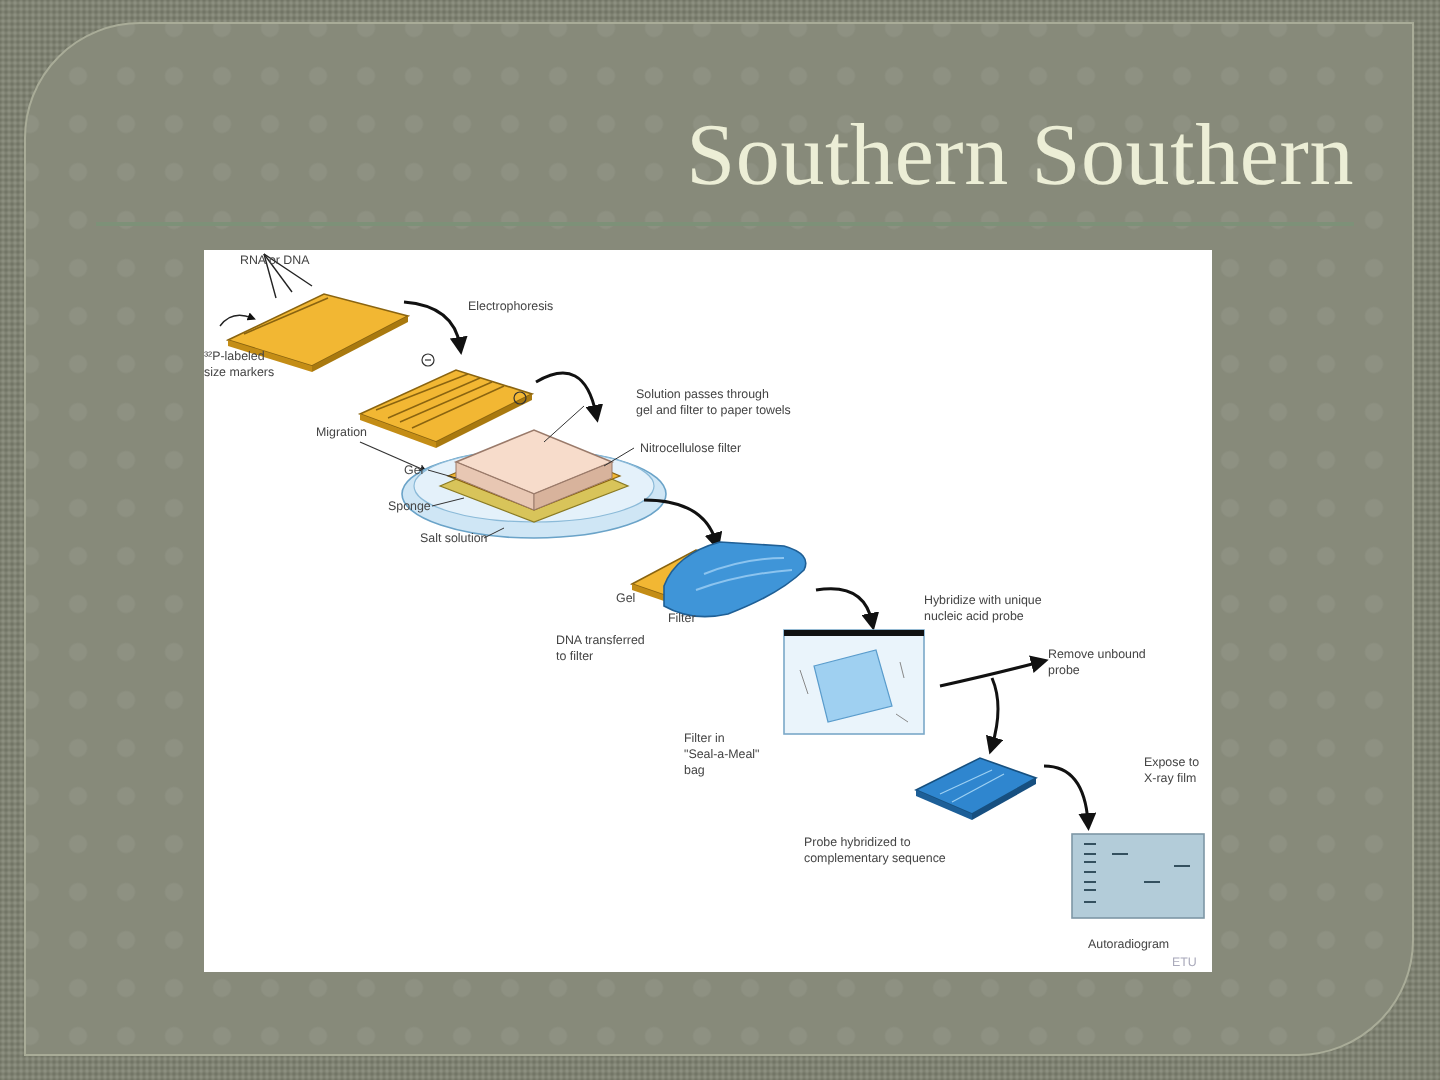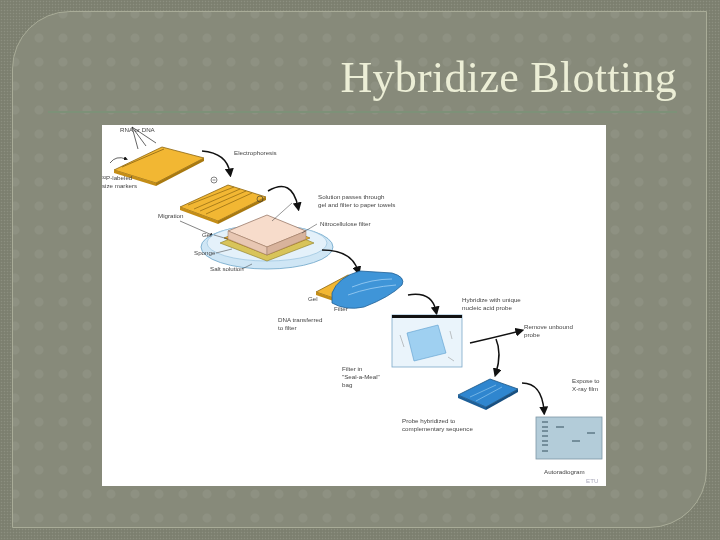--- a/index.html
+++ b/index.html
@@ -44,7 +44,7 @@
 <body>
 
 <div class="panel"></div>
-<div class="title">Hybridize Blotting</div>
+<div class="title">Southern Southern</div>
 <div class="title-rule"></div>
 
 <div class="figure">

